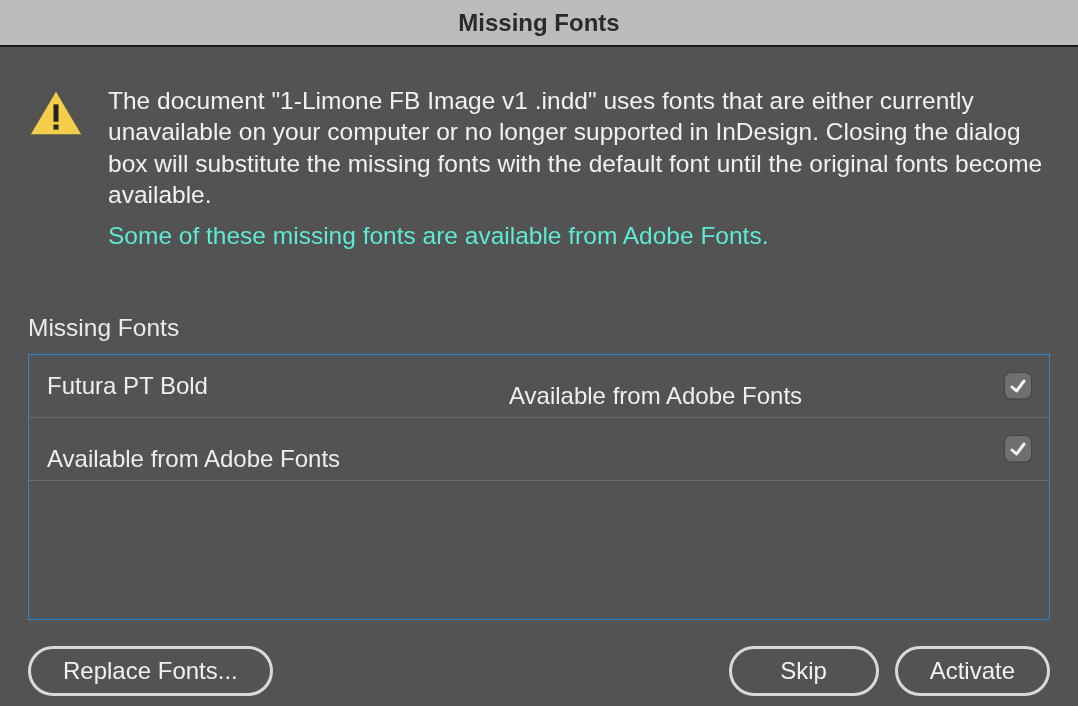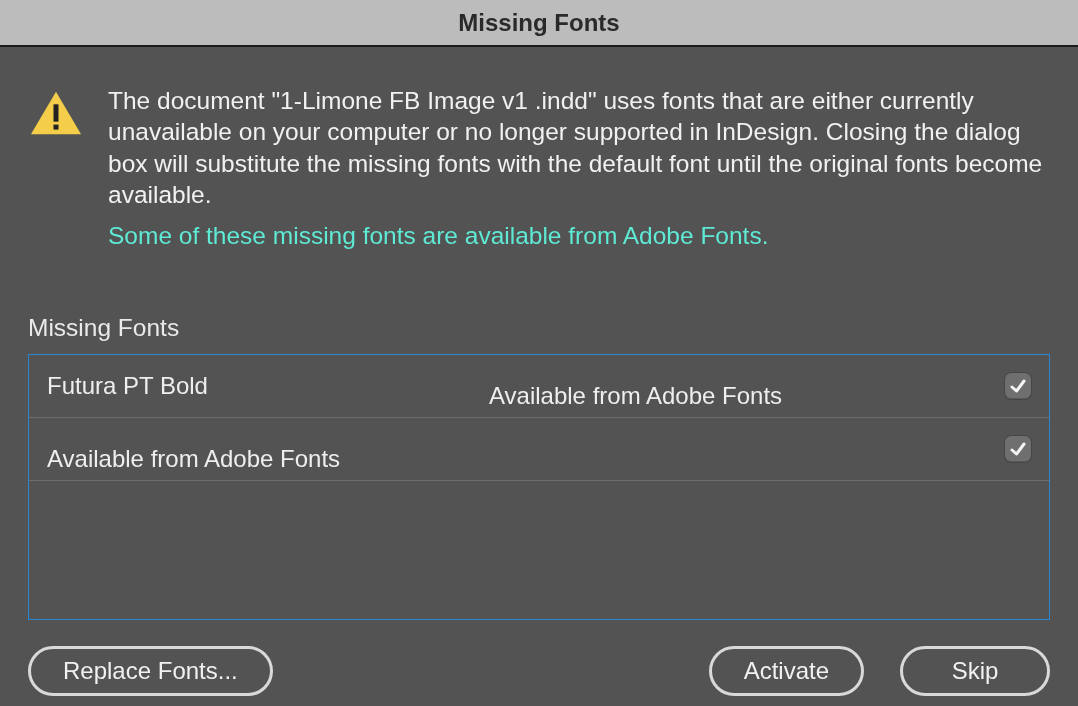--- a/index.html
+++ b/index.html
@@ -76,6 +76,7 @@
     padding: 0 18px;
     font-size: 24px;
     color: #eee;
+    gap: 20px;
   }
   .col-name {
     flex: 0 0 442px;

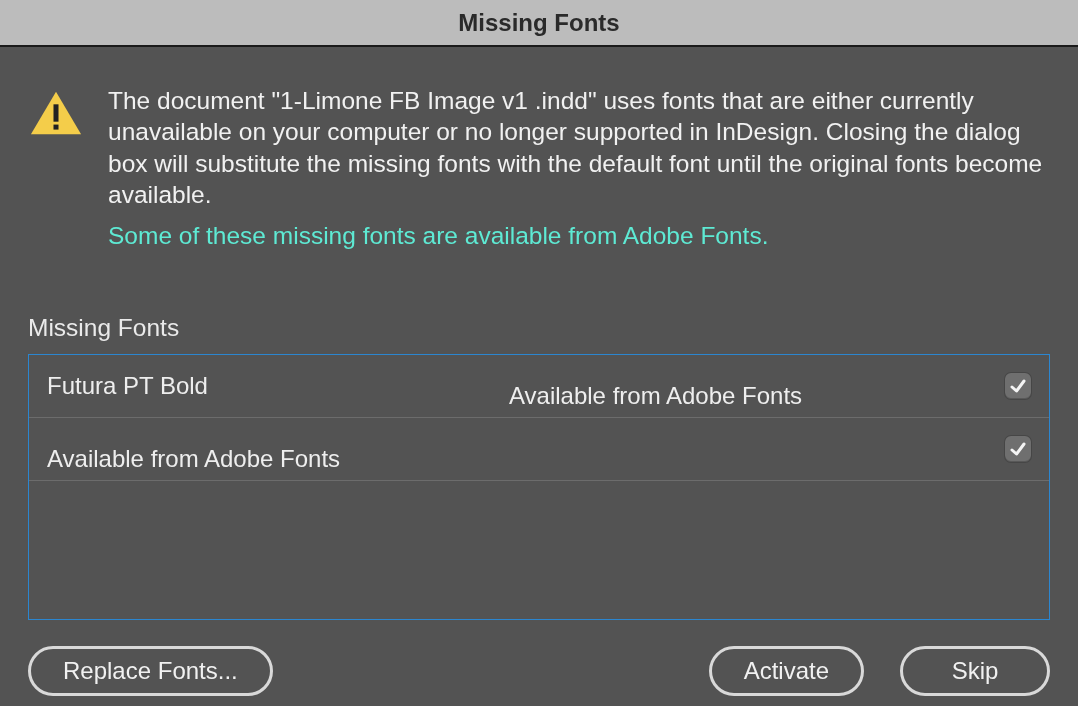--- a/index.html
+++ b/index.html
@@ -109,7 +109,7 @@
   .buttonrow {
     display: flex;
     margin-top: 26px;
-    gap: 36px;
+    gap: 16px;
   }
   .buttonrow .spacer { flex: 1; }
   .btn {

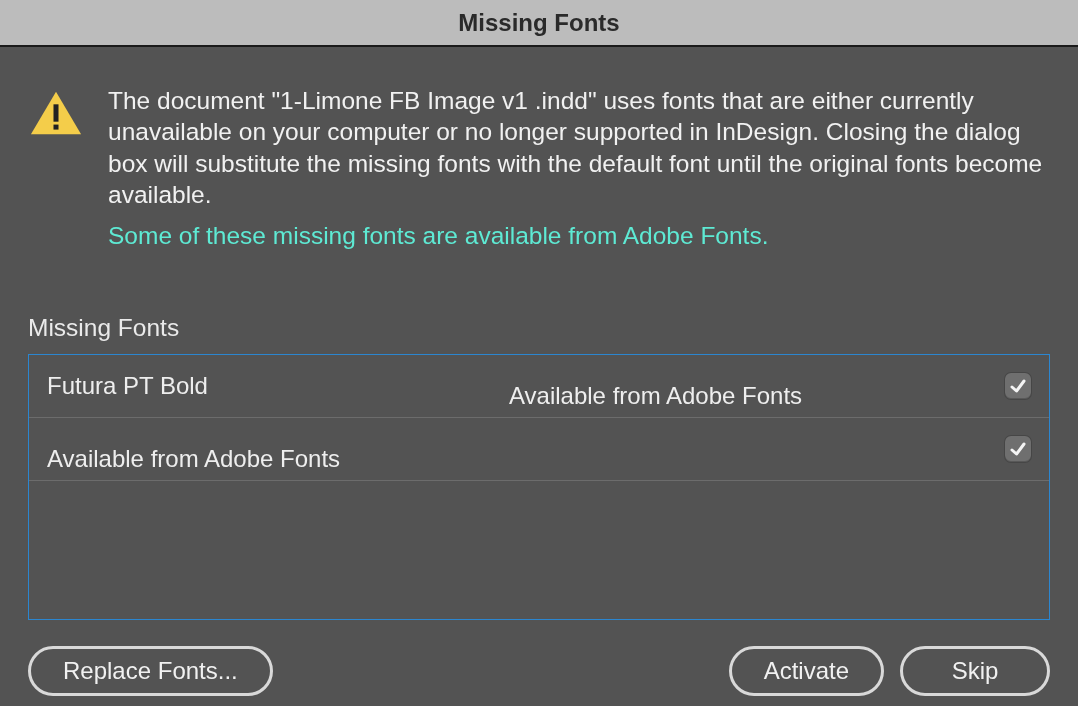--- a/index.html
+++ b/index.html
@@ -180,8 +180,8 @@
   <div class="buttonrow">
     <button class="btn wide">Replace Fonts...</button>
     <div class="spacer"></div>
+    <button class="btn">Skip</button>
     <button class="btn">Activate</button>
-    <button class="btn">Skip</button>
   </div>
 
 </div>

